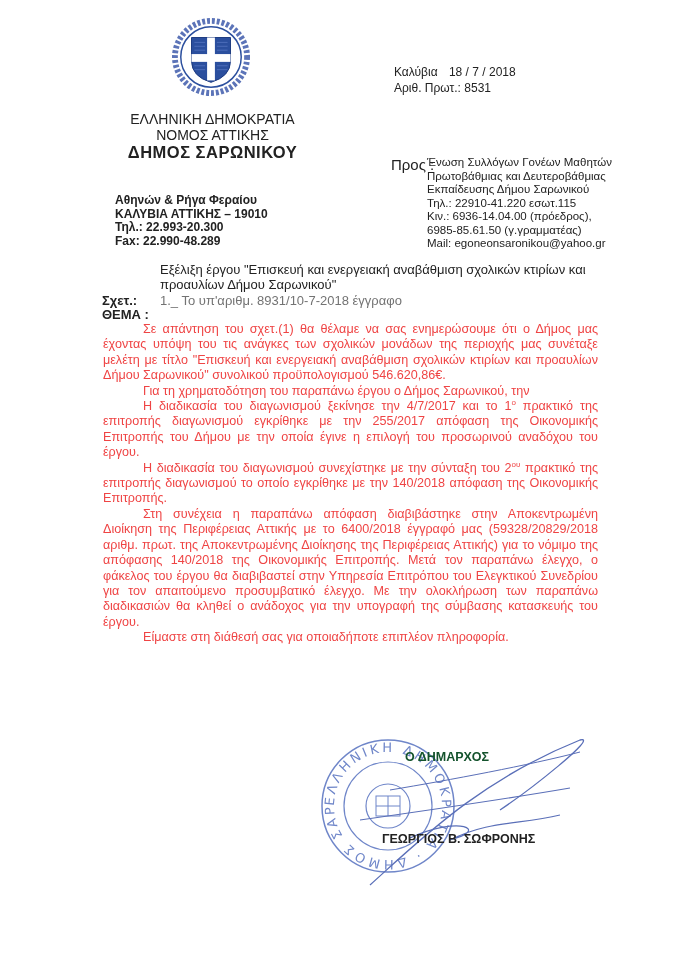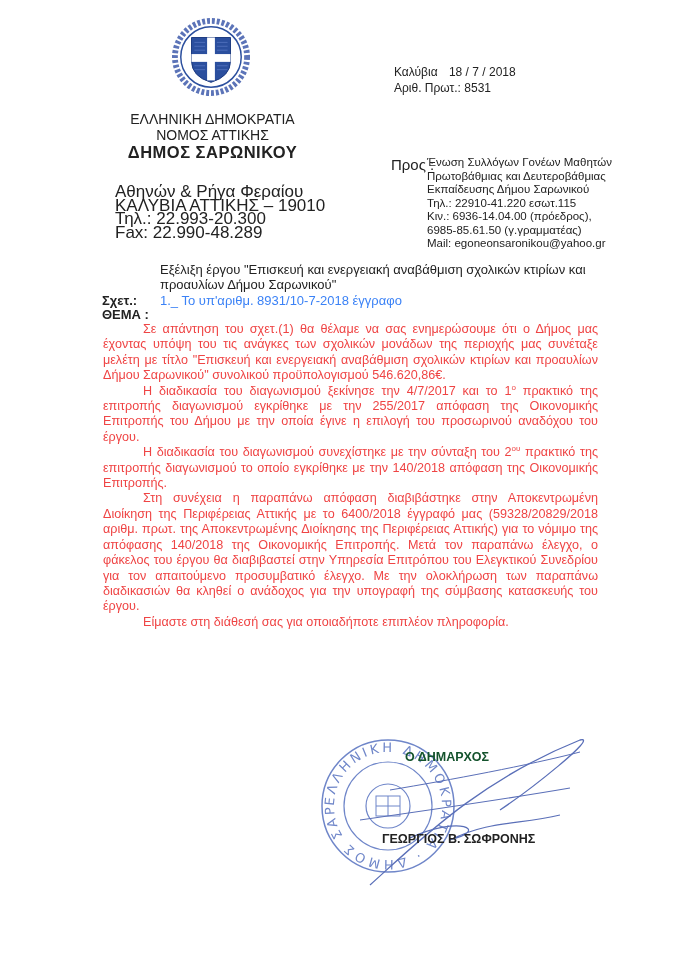--- a/index.html
+++ b/index.html
@@ -11,7 +11,7 @@
   .org .bold { font-weight:bold; font-size:16.5px; letter-spacing:0.5px; line-height:19px; }
   .date { left:394px; top:64px; font-size:12px; line-height:16px; color:#222; }
   .date .gap { display:inline-block; width:8px; }
-  .addr { left:115px; top:185px; font-size:17px; line-height:13.5px; color:#222; }
+  .addr { left:115px; top:194px; font-size:12px; line-height:13.5px; color:#222;font-weight:bold; }
   .to-label { left:384px; top:156px; font-size:15px; color:#222;padding-left:7px; }
   .to { left:427px; top:156px; font-size:11.5px; line-height:13.5px; color:#222; }
   .subj-label { left:102px; top:263px; font-size:13px; font-weight:bold; color:#222;margin-top:44px; }

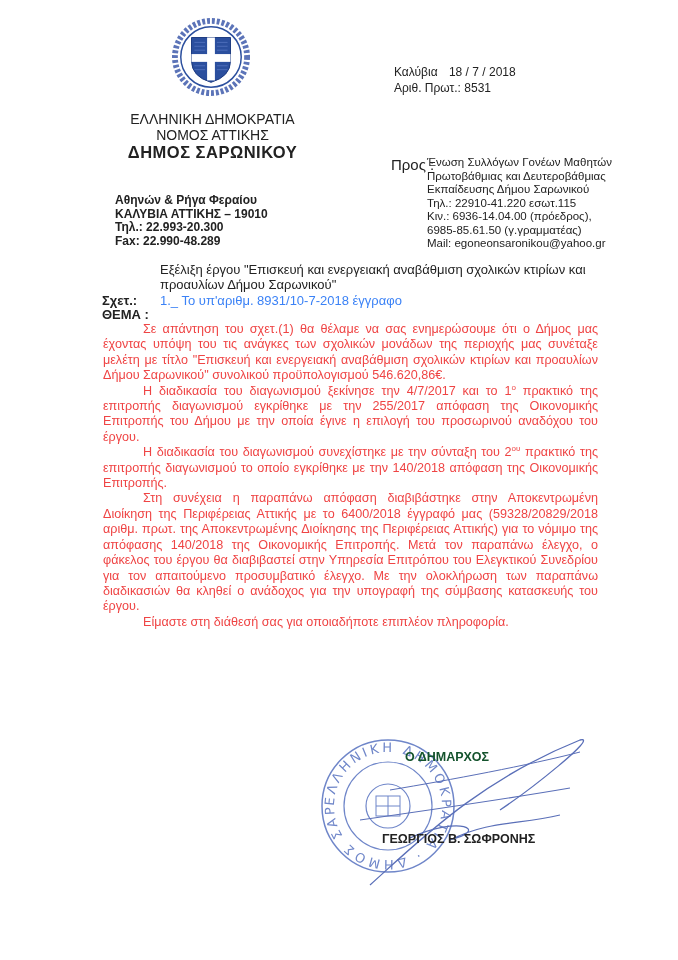--- a/index.html
+++ b/index.html
@@ -17,7 +17,7 @@
   .subj-label { left:102px; top:263px; font-size:13px; font-weight:bold; color:#222;margin-top:44px; }
   .subj { left:160px; top:263px; width:430px; font-size:13px; line-height:14.5px; color:#222; }
   .ref-label { left:102px; top:293px; font-size:13px; font-weight:bold; color:#222; }
-  .ref { left:160px; top:293px; font-size:13px; color:#3b82f6; }
+  .ref { left:160px; top:293px; font-size:13px; color:#737373; }
   .body { left:103px; top:322px; width:495px; font-size:12.6px; line-height:15.4px; color:#ef4444; text-align:justify; }
   .body p { margin:0; text-indent:40px; }
   .body p.noind { text-indent:0; }

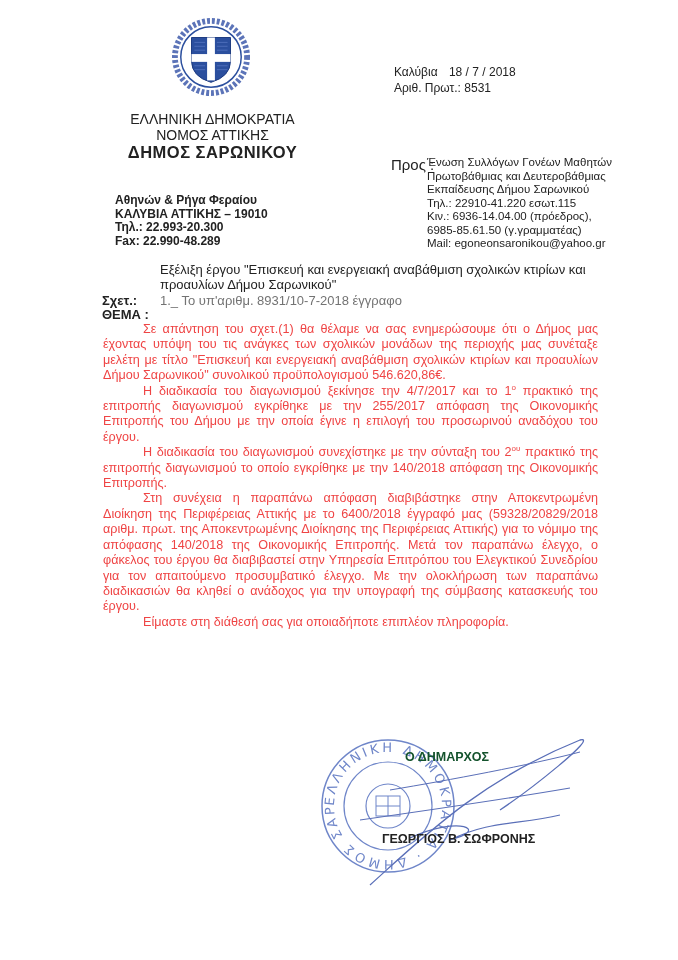--- a/index.html
+++ b/index.html
@@ -94,6 +94,7 @@
 
 <div class="abs body">
   <p>Σε απάντηση του σχετ.(1) θα θέλαμε να σας ενημερώσουμε ότι ο Δήμος μας έχοντας υπόψη του τις ανάγκες των σχολικών μονάδων της περιοχής μας συνέταξε μελέτη με τίτλο "Επισκευή και ενεργειακή αναβάθμιση σχολικών κτιρίων και προαυλίων Δήμου Σαρωνικού" συνολικού προϋπολογισμού 546.620,86€.</p>
+  <p style="text-align:left">Για τη χρηματοδότηση του παραπάνω έργου ο Δήμος Σαρωνικού, την</p>
   <p><span>Η διαδικασία του διαγωνισμού ξεκίνησε την 4/7/2017 και το 1</span><sup>ο</sup><span> πρακτικό της επιτροπής διαγωνισμού εγκρίθηκε με την 255/2017 απόφαση της Οικονομικής Επιτροπής του Δήμου με την οποία έγινε η επιλογή του προσωρινού αναδόχου του έργου.</span></p>
   <p><span>Η διαδικασία του διαγωνισμού συνεχίστηκε με την σύνταξη του 2</span><sup>ου</sup><span> πρακτικό της επιτροπής διαγωνισμού το οποίο εγκρίθηκε με την 140/2018 απόφαση της Οικονομικής Επιτροπής.</span></p>
   <p>Στη συνέχεια η παραπάνω απόφαση διαβιβάστηκε στην Αποκεντρωμένη Διοίκηση της Περιφέρειας Αττικής με το 6400/2018 έγγραφό μας (59328/20829/2018 αριθμ. πρωτ. της Αποκεντρωμένης Διοίκησης της Περιφέρειας Αττικής) για το νόμιμο της απόφασης 140/2018 της Οικονομικής Επιτροπής. Μετά τον παραπάνω έλεγχο, ο φάκελος του έργου θα διαβιβαστεί στην Υπηρεσία Επιτρόπου του Ελεγκτικού Συνεδρίου για τον απαιτούμενο προσυμβατικό έλεγχο. Με την ολοκλήρωση των παραπάνω διαδικασιών θα κληθεί ο ανάδοχος για την υπογραφή της σύμβασης κατασκευής του έργου.</p>

